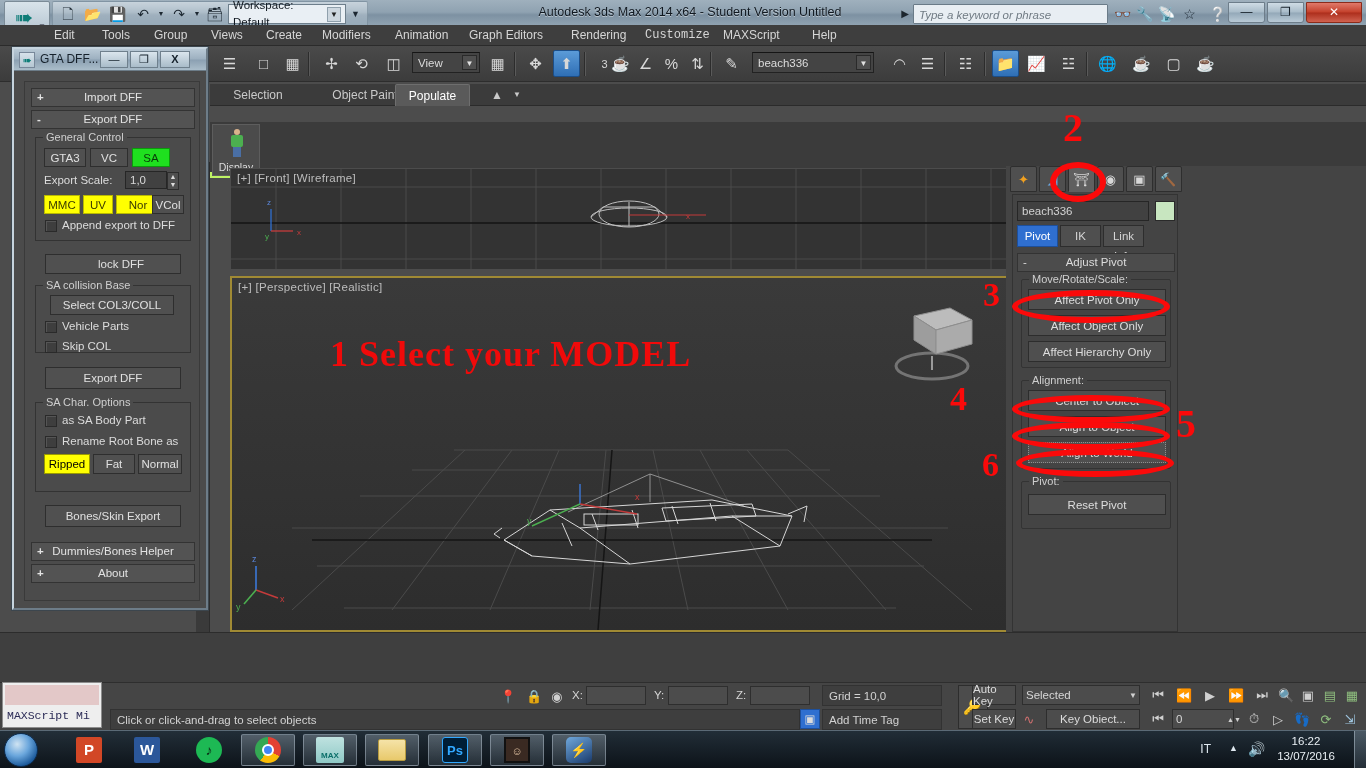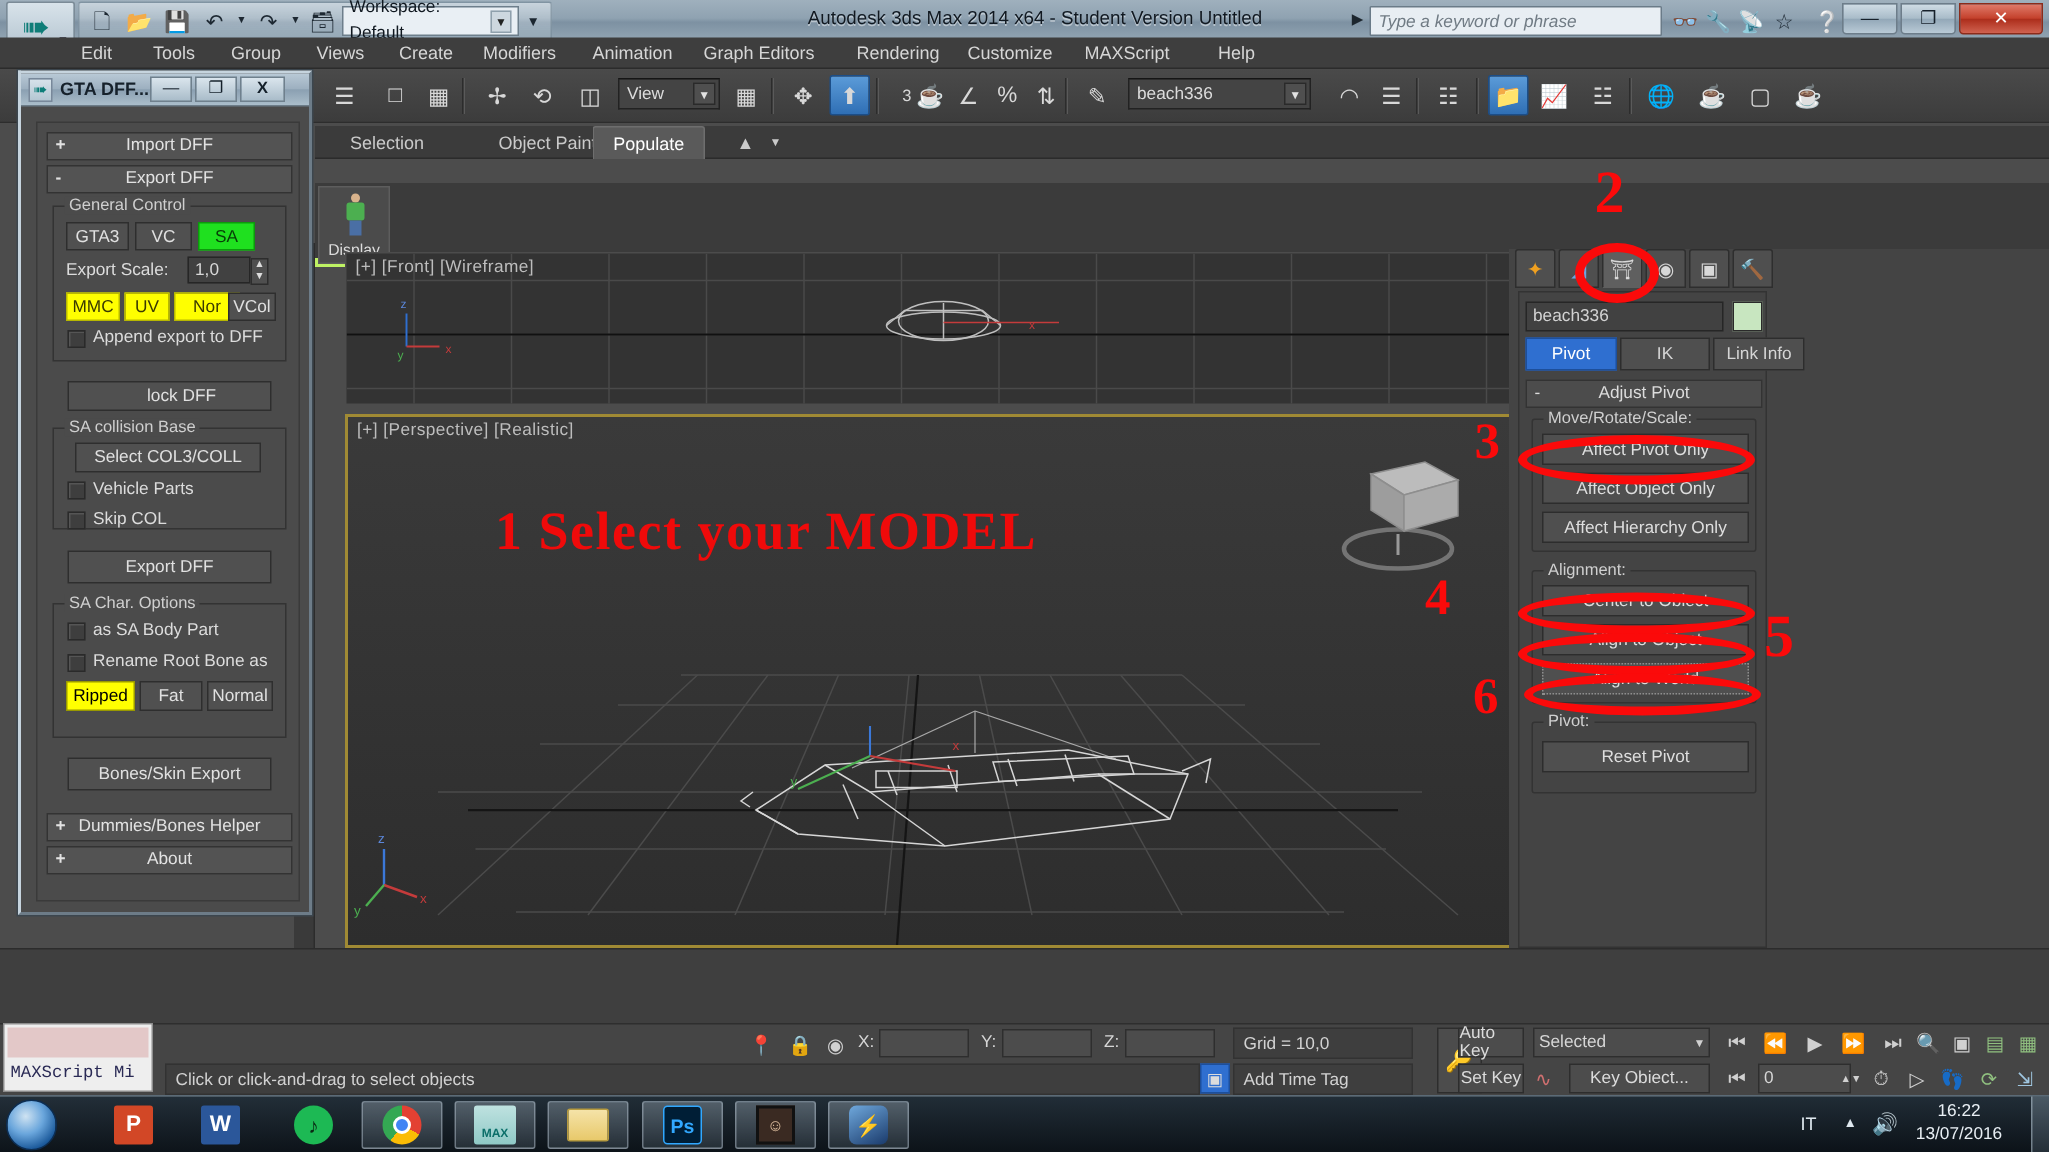--- a/index.html
+++ b/index.html
@@ -448,7 +448,7 @@
       <div class="menu-item" style="left:389px;">Animation</div>
       <div class="menu-item" style="left:463px;">Graph Editors</div>
       <div class="menu-item" style="left:565px;">Rendering</div>
-      <div class="menu-item" style="left:639px;">Customize</div>
+      <div class="menu-item" style="left:639px;font-family:Liberation Mono, monospace;">Customize</div>
       <div class="menu-item" style="left:717px;">MAXScript</div>
       <div class="menu-item" style="left:806px;">Help</div>
     </div>

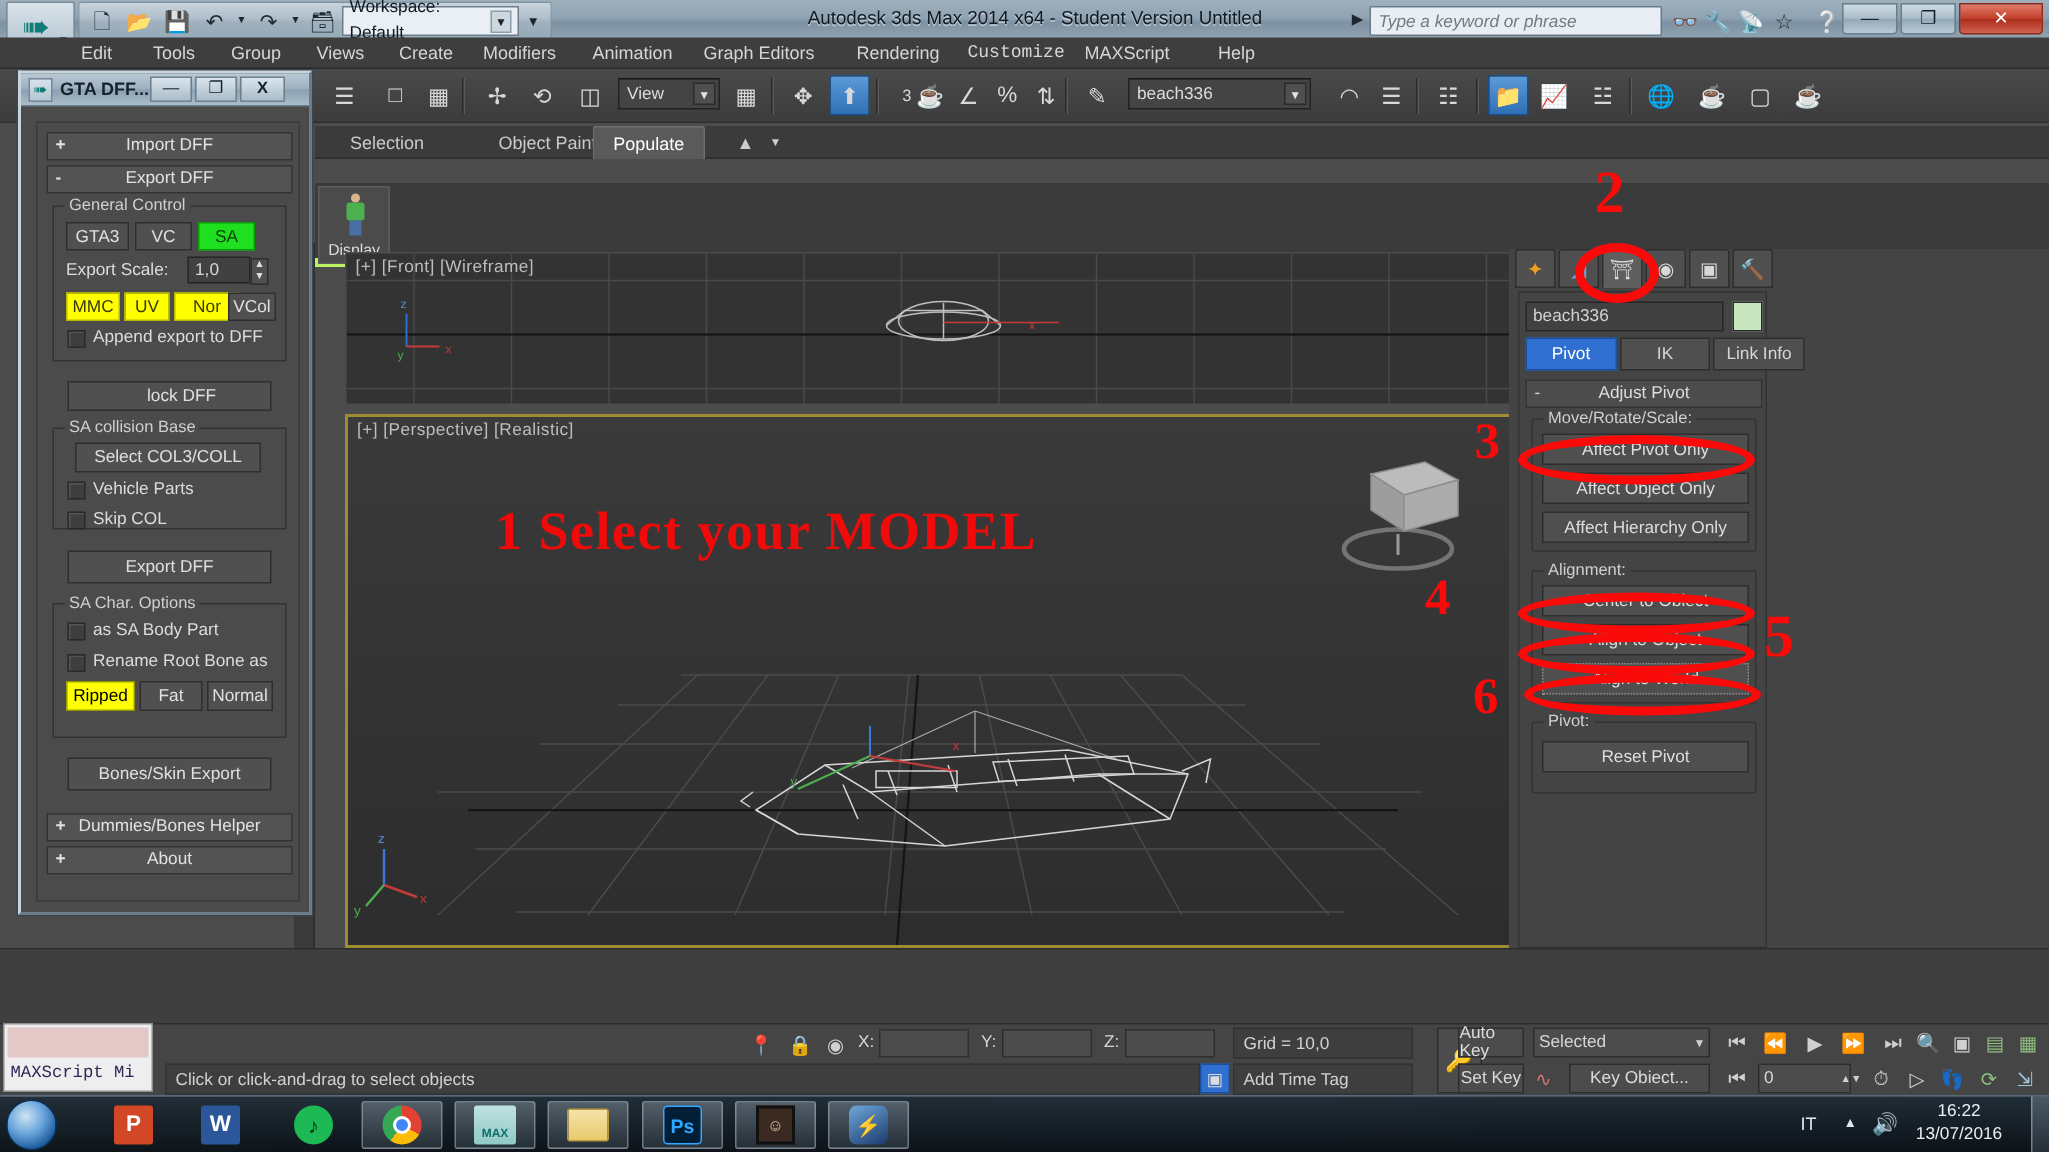--- a/index.html
+++ b/index.html
@@ -267,7 +267,7 @@
     border-bottom: 1px solid #6c7c88;
   }
   .dff-title .cap {
-    position: absolute; left: 26px; top: 3px; font-size: 12px; color: #16212b; font-weight: bold;
+    position: absolute; left: 26px; top: 3px; font-size: 12px; color: #16212b; font-weight: normal;
   }
   .dff-title .ico {
     position: absolute; left: 5px; top: 3px; width: 16px; height: 16px;

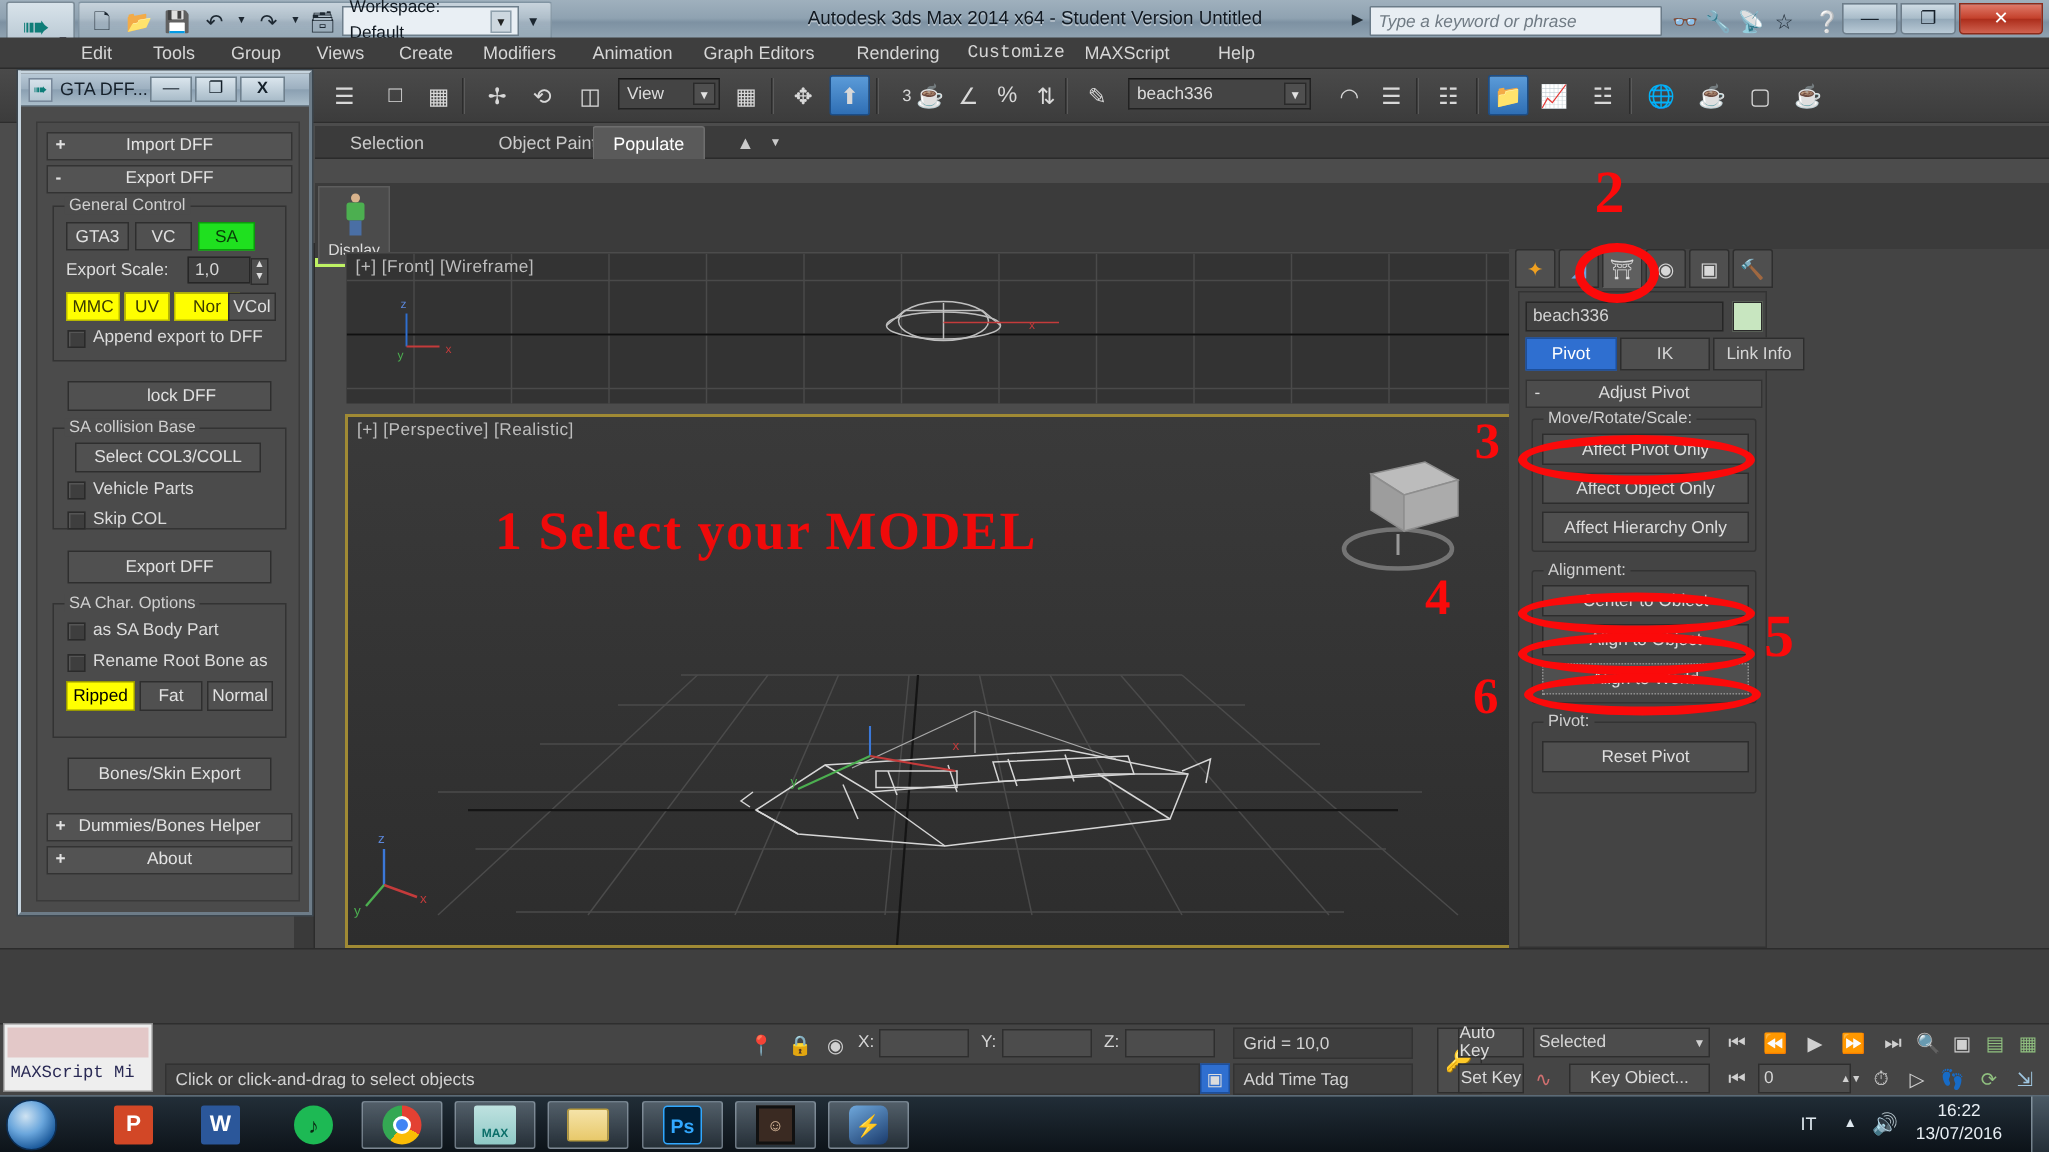--- a/index.html
+++ b/index.html
@@ -210,7 +210,7 @@
     position: absolute; left: 138px; top: 0; width: 20px; height: 20px;
     background: #c8e6c0; border: 1px solid #2a2a2a;
   }
-  .cp-subtabs { position: absolute; left: 4px; top: 30px; width: 186px; height: 22px; display: flex; gap: 2px; }
+  .cp-subtabs { position: absolute; left: 4px; top: 30px; width: 127px; height: 22px; display: flex; gap: 2px; }
   .cp-subtab {
     flex: 1; height: 22px; background: #4f4f4f; border: 1px solid #2d2d2d;
     font-size: 11.5px; color: #d5d5d5; text-align: center; line-height: 20px;

